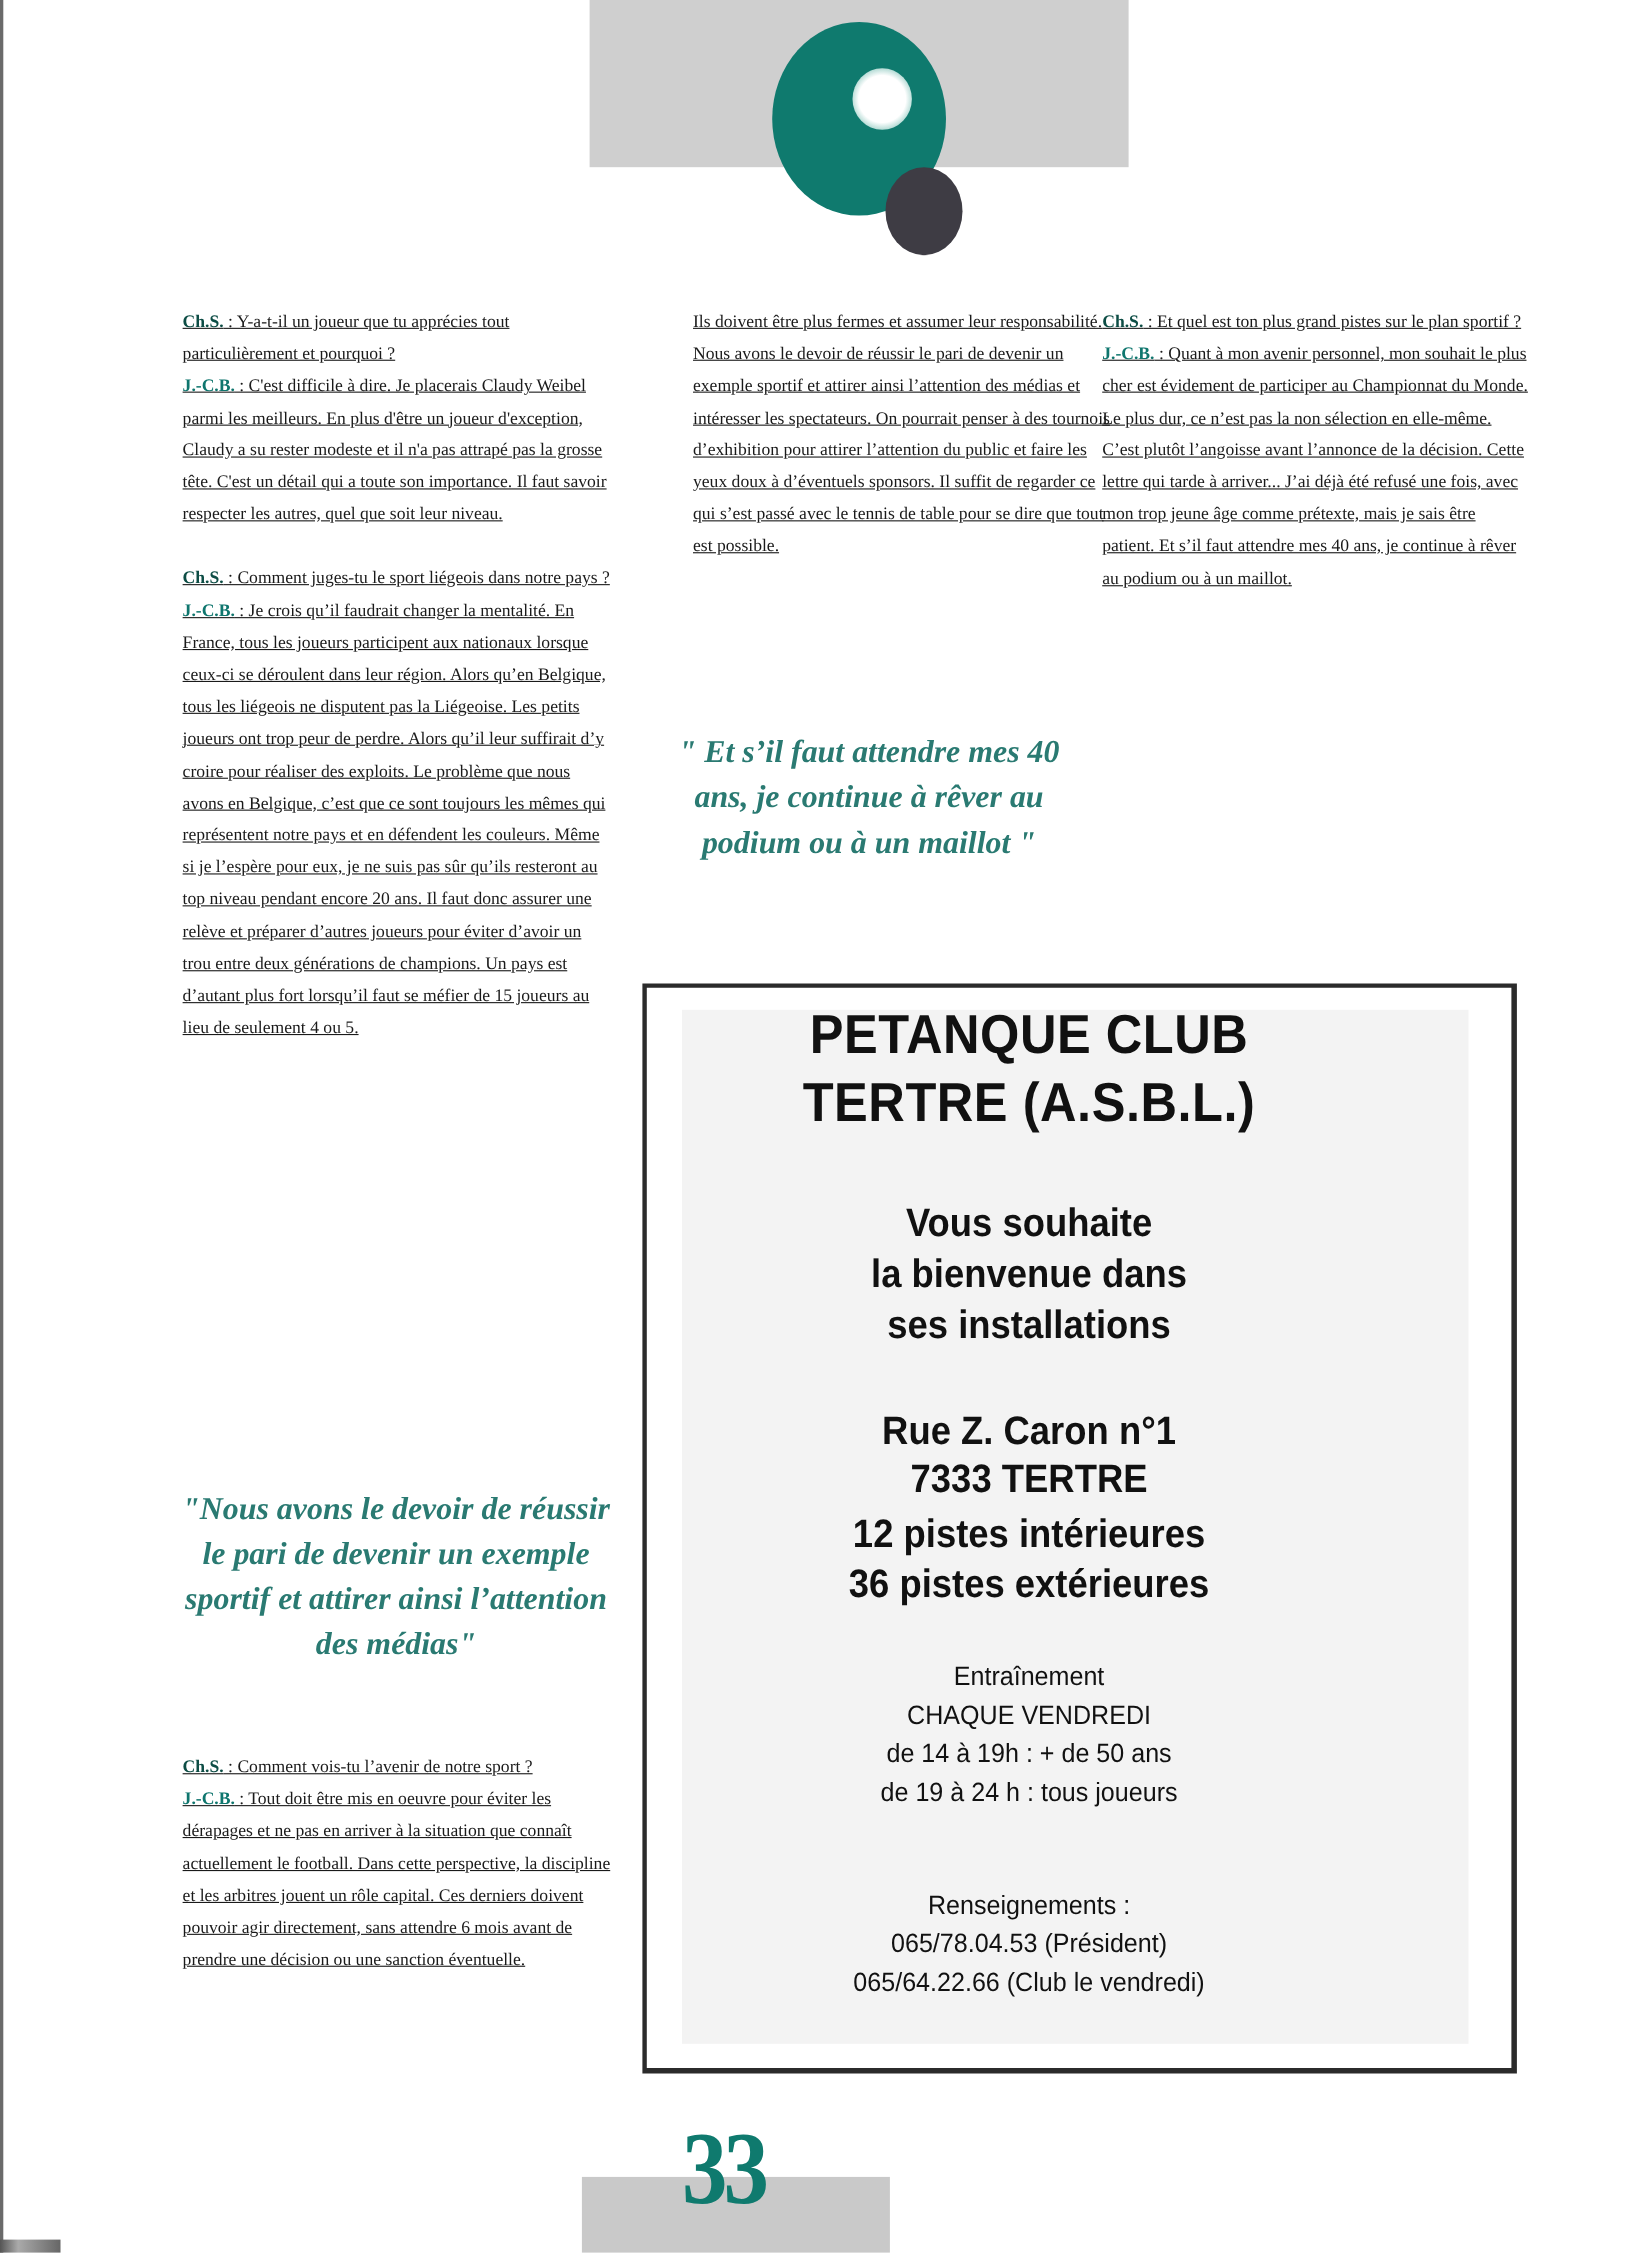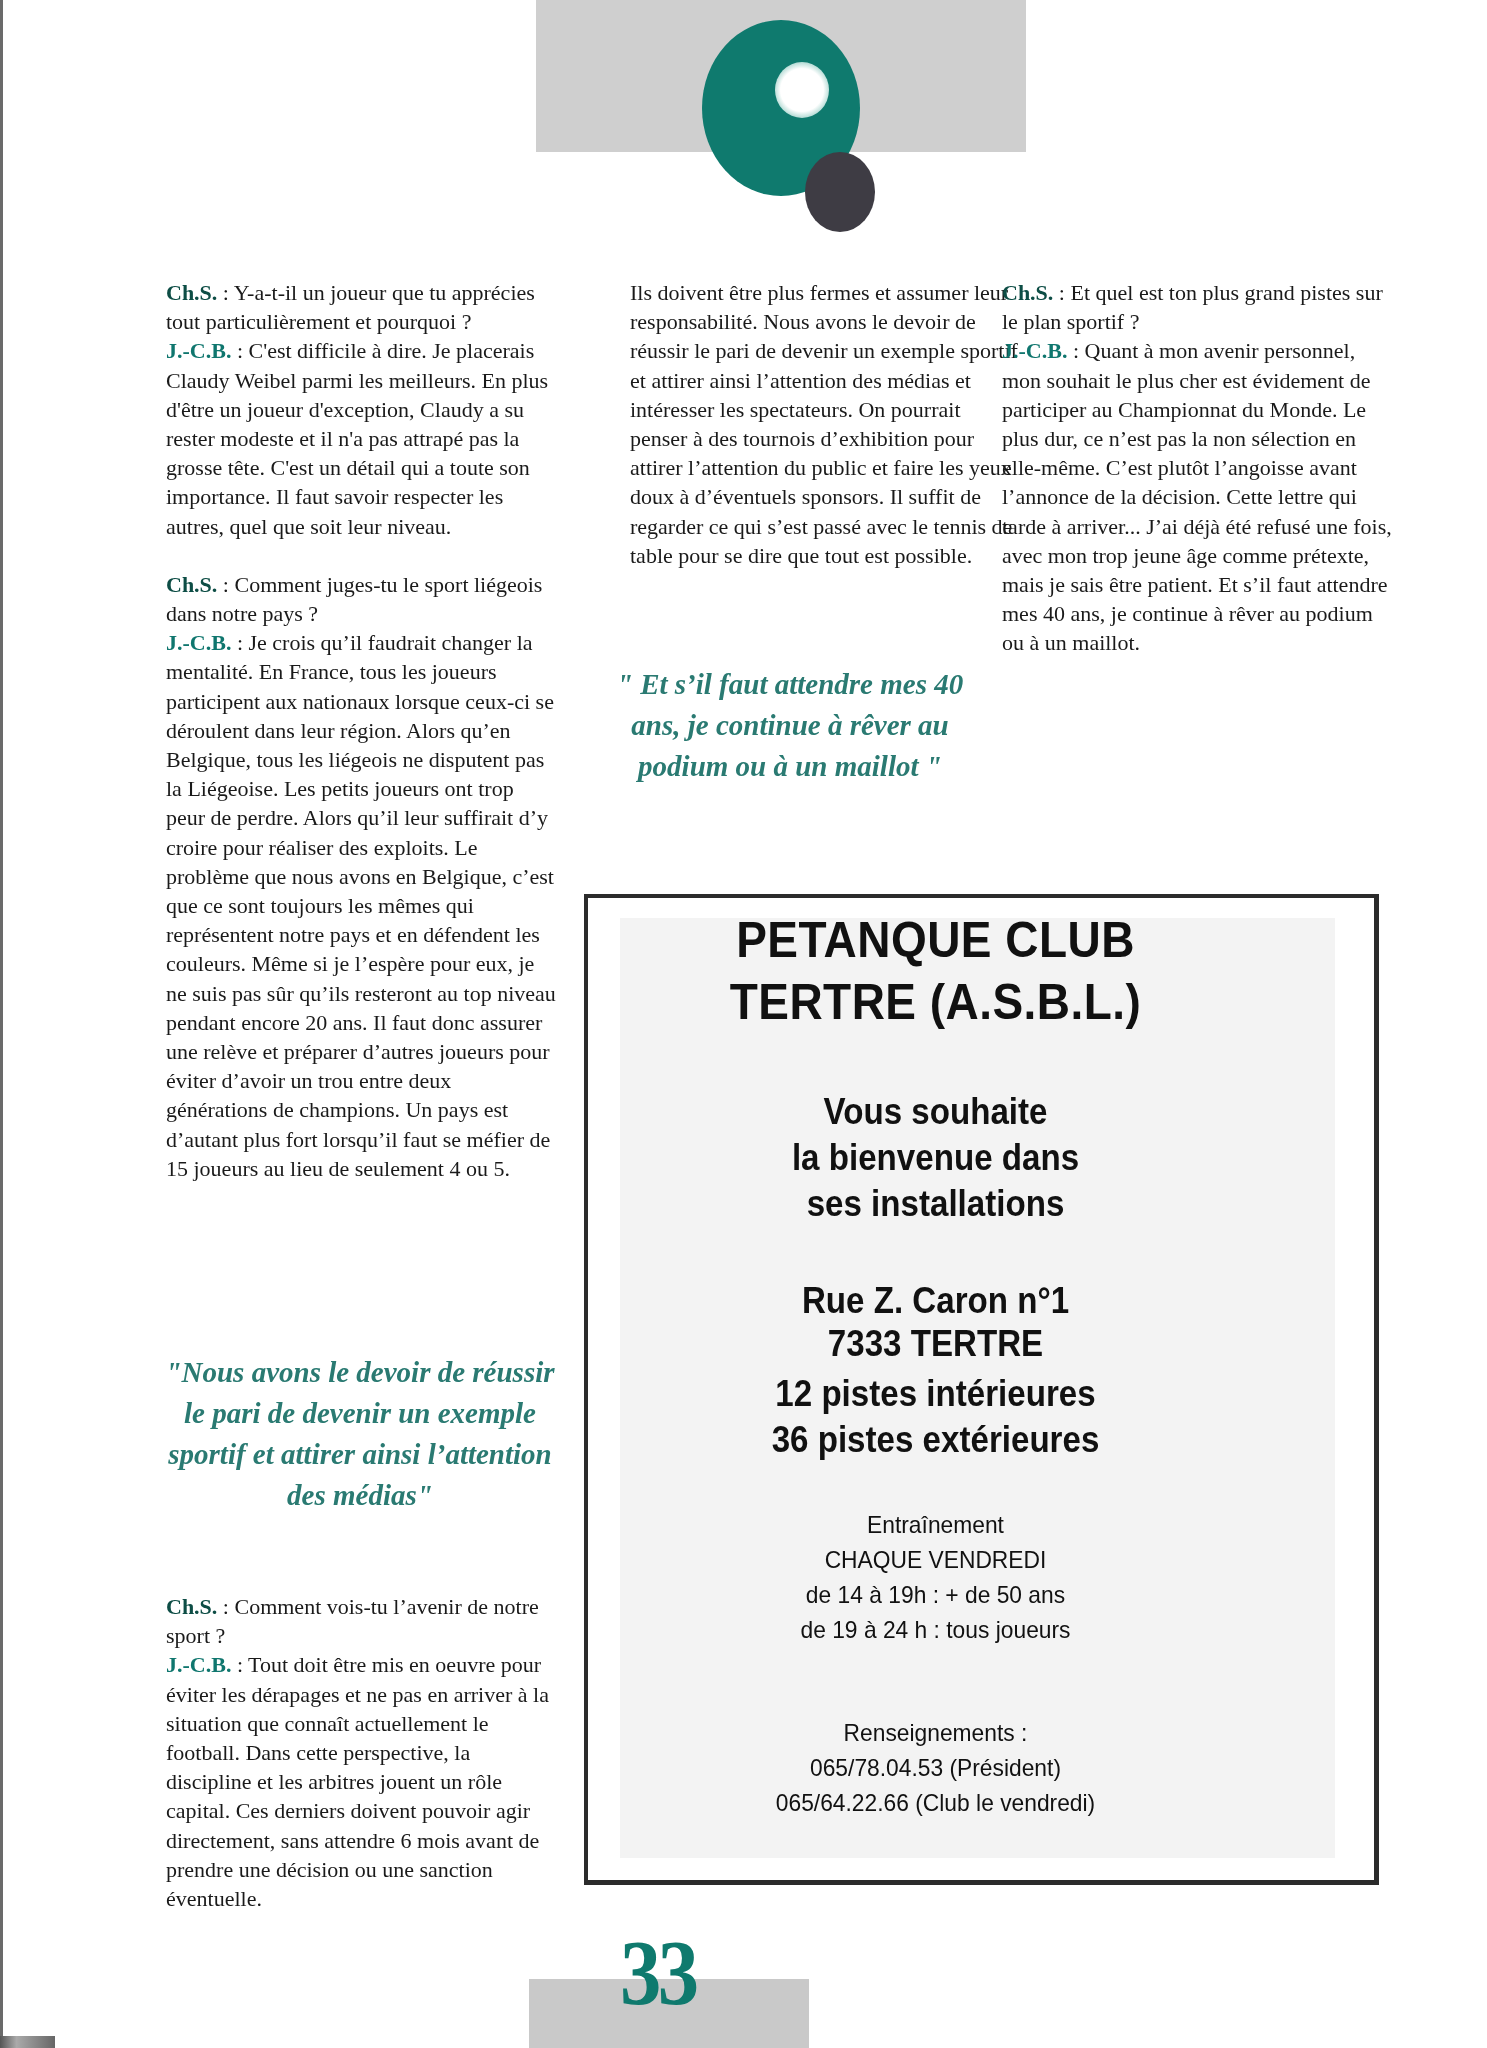--- a/index.html
+++ b/index.html
@@ -28,7 +28,7 @@
     }
     .col {
       position: absolute; width: 390px;
-      font-size: 22px; line-height: 29.2px;
+      font-size: 16px; line-height: 29.2px; text-decoration: underline;
     }
     .col p { margin: 0; }
     .col .gap { height: 29px; }

